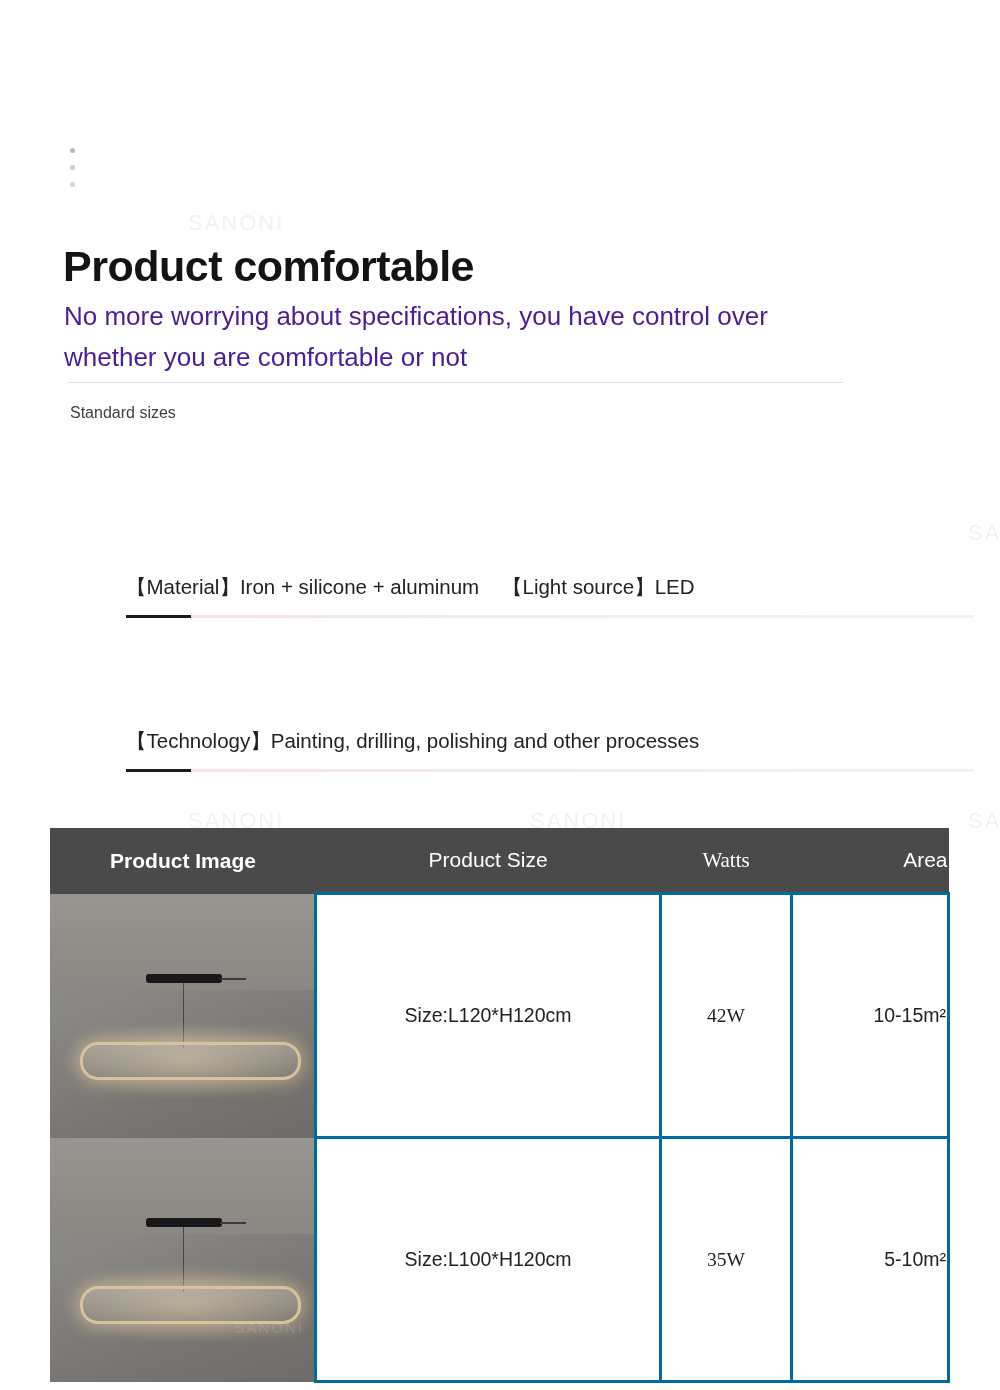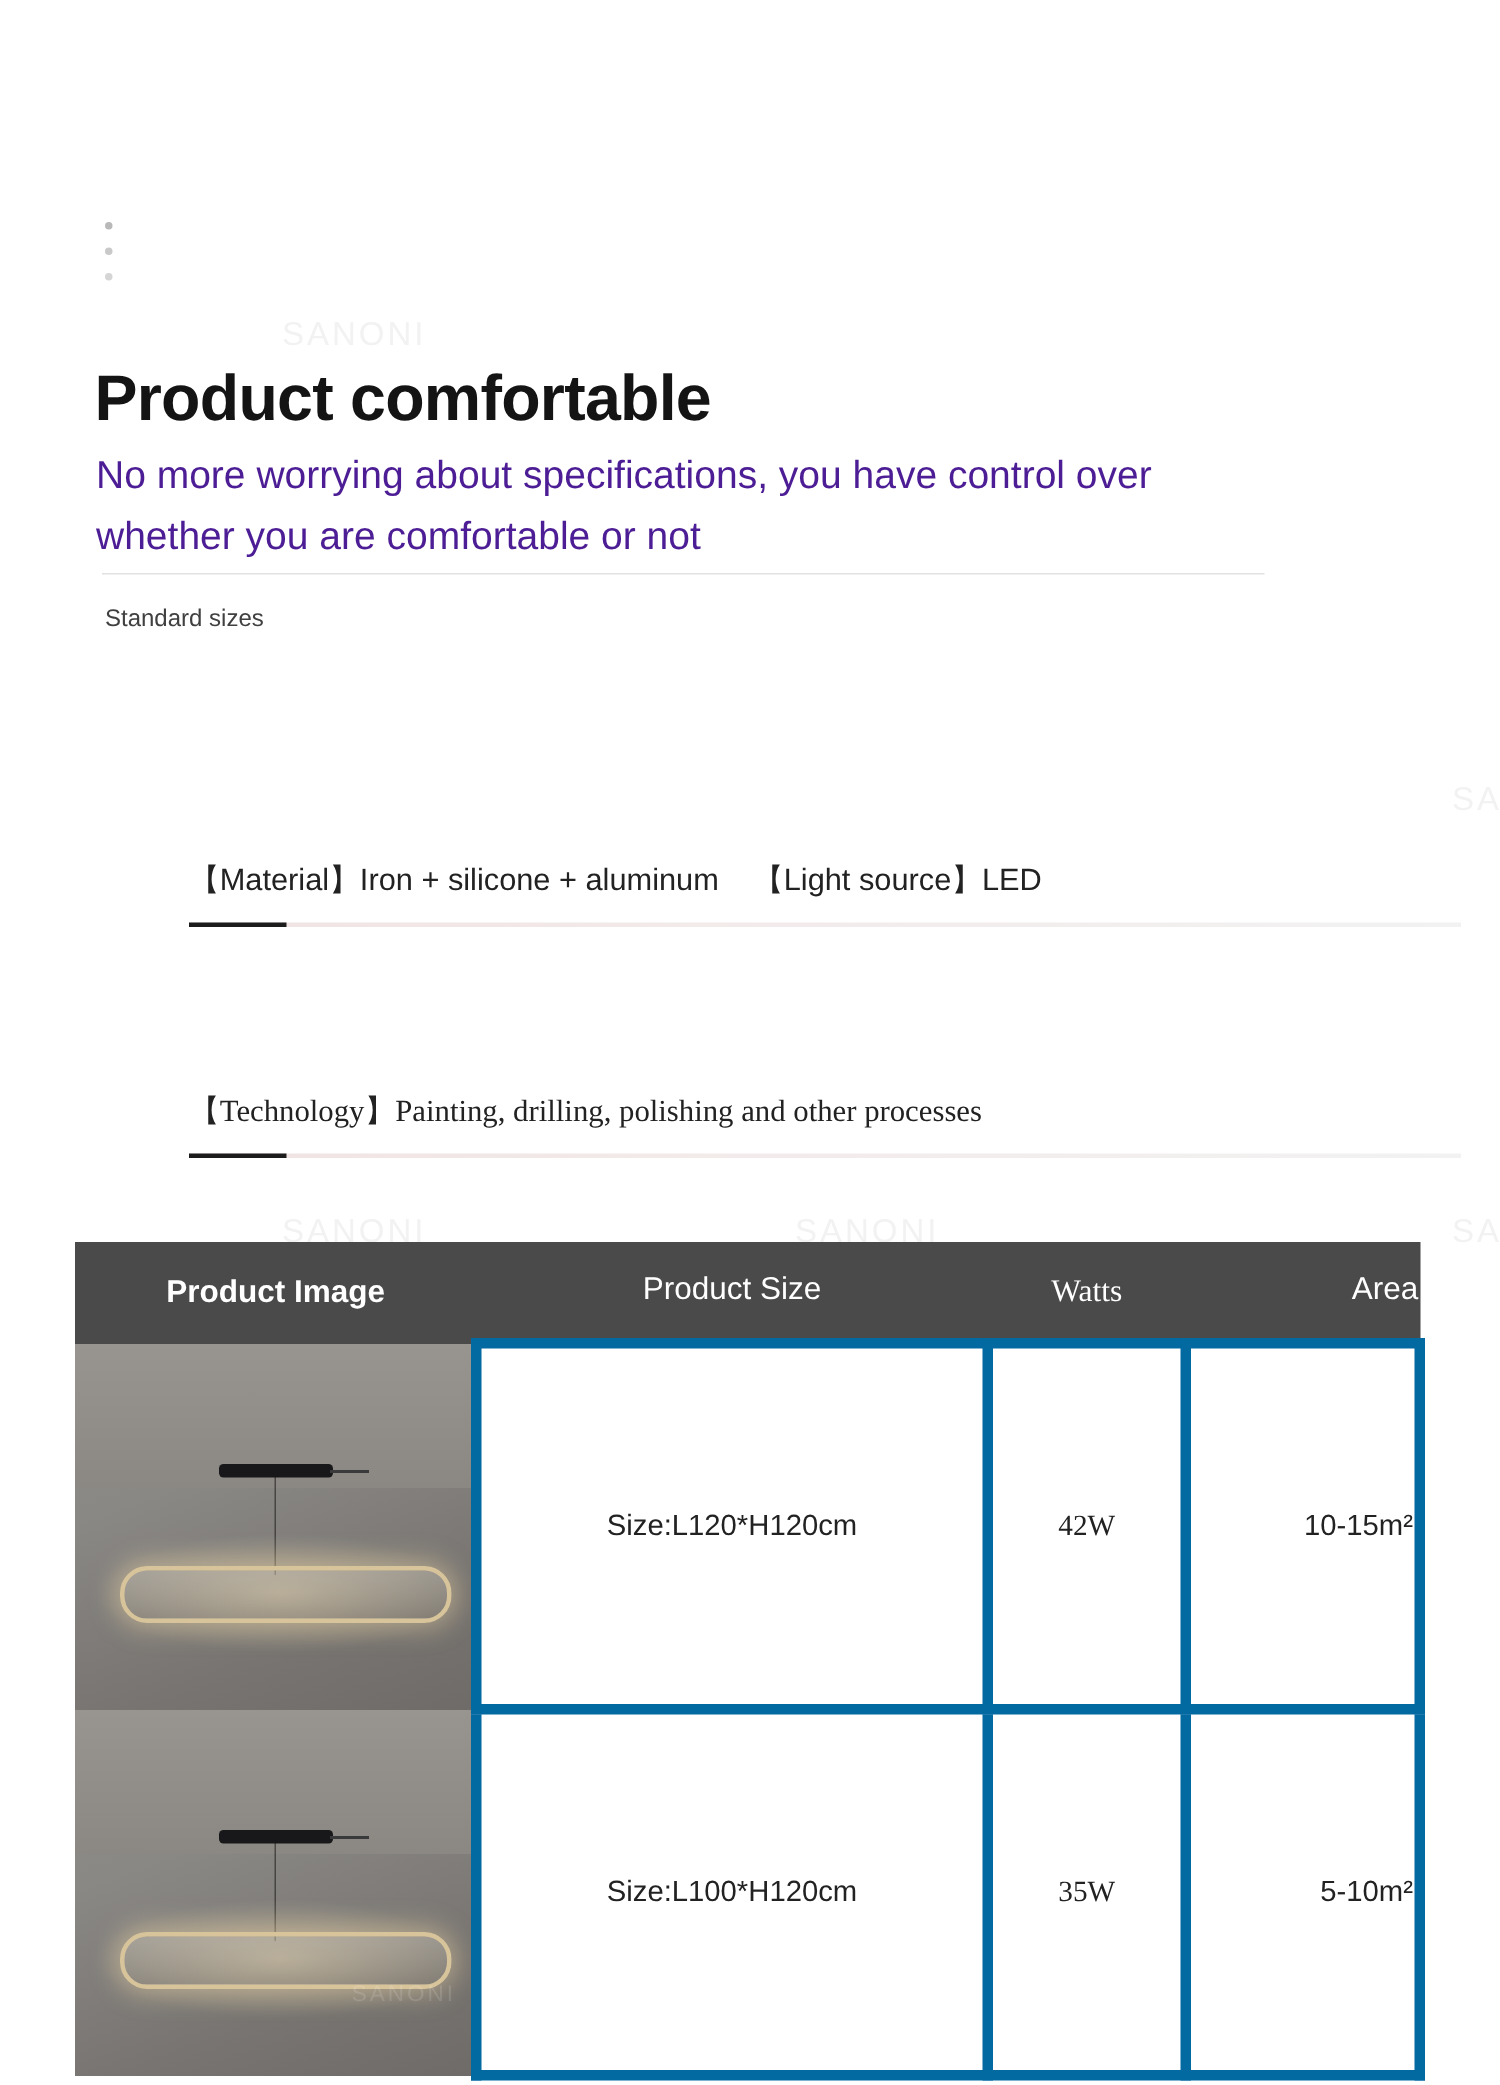--- a/index.html
+++ b/index.html
@@ -120,7 +120,7 @@
 
   #spec0 { top: 573px; }
   #spec1 { top: 653px; }
-  #spec2 { top: 727px; font-family: Liberation Serif, serif; }
+  #spec2 { top: 727px; }
 
   
   .table {

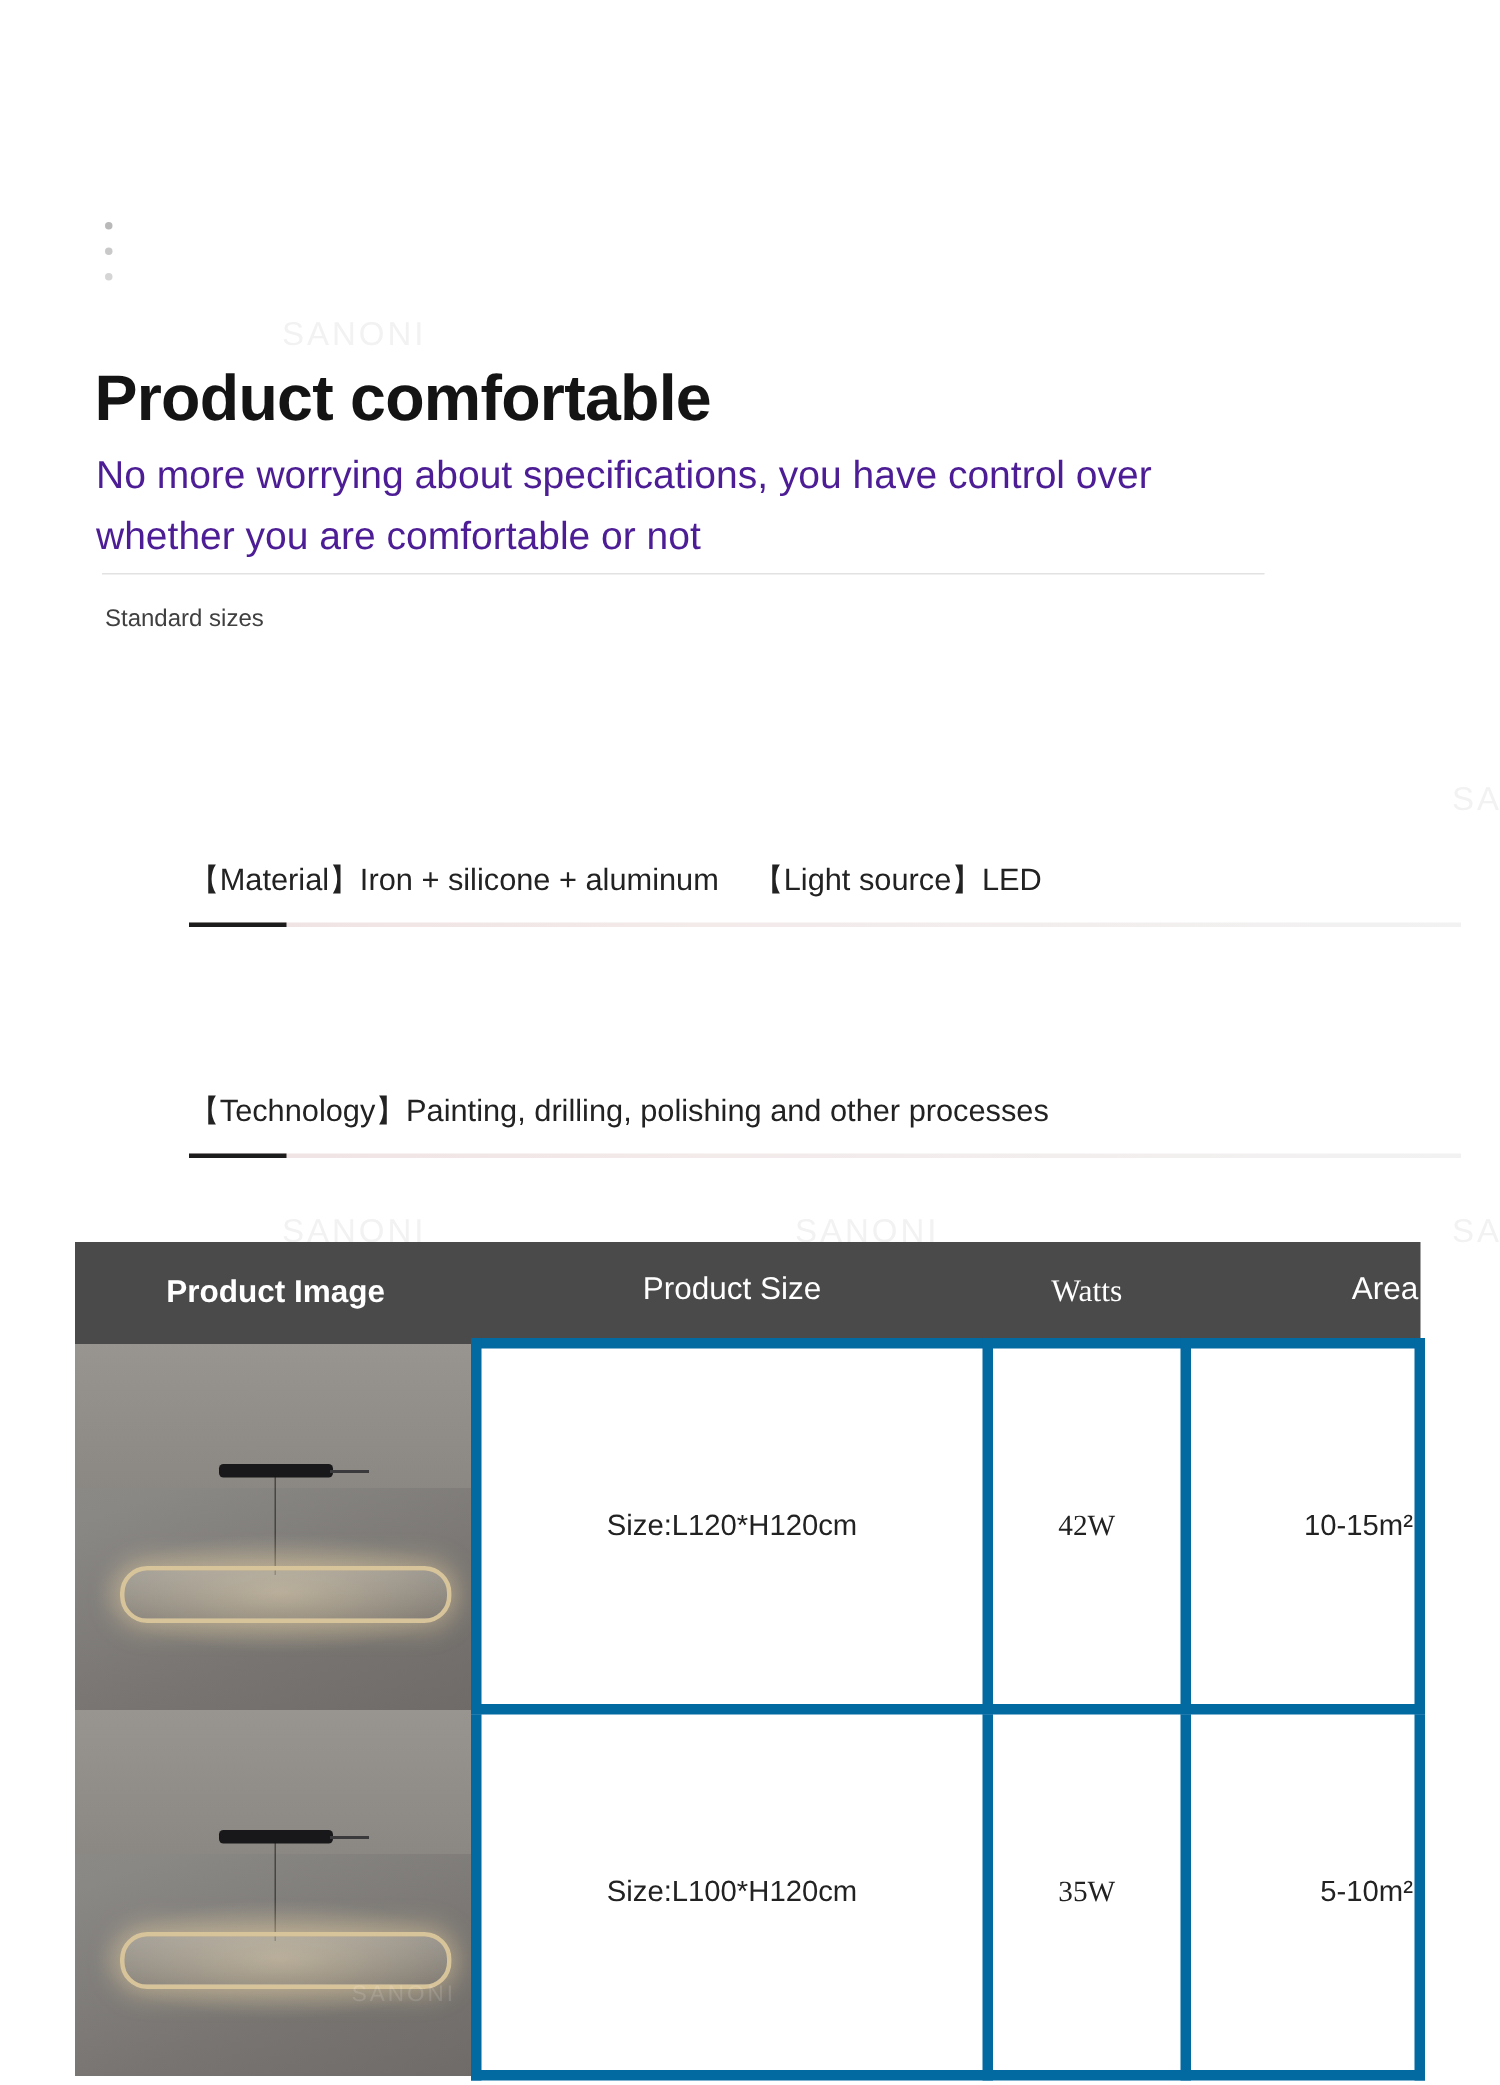--- a/index.html
+++ b/index.html
@@ -140,7 +140,7 @@
     vertical-align: middle;
   }
   .table td {
-    border: 7px solid #0369a1;
+    border: 3px solid #0369a1;
     text-align: center;
     vertical-align: middle;
     font-size: 19.5px;

